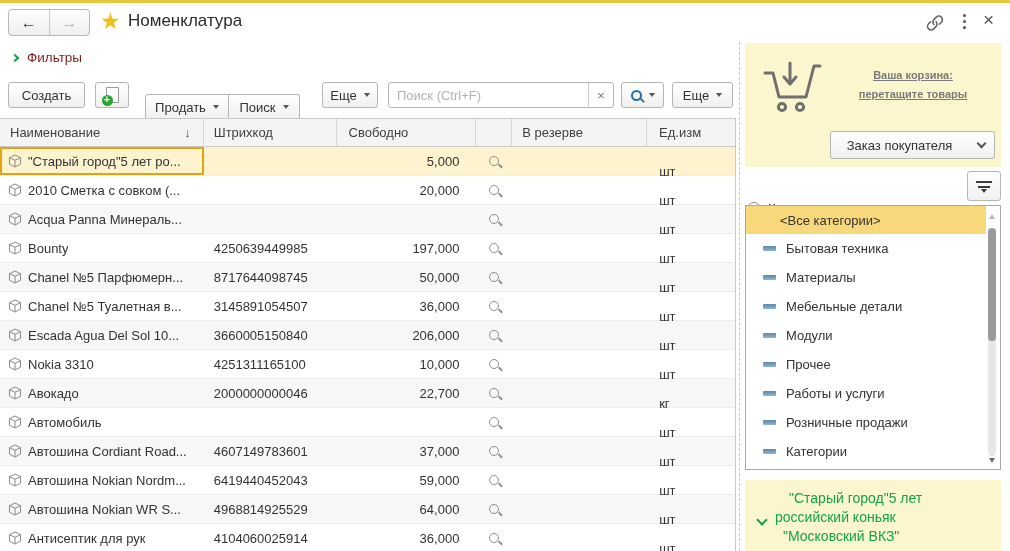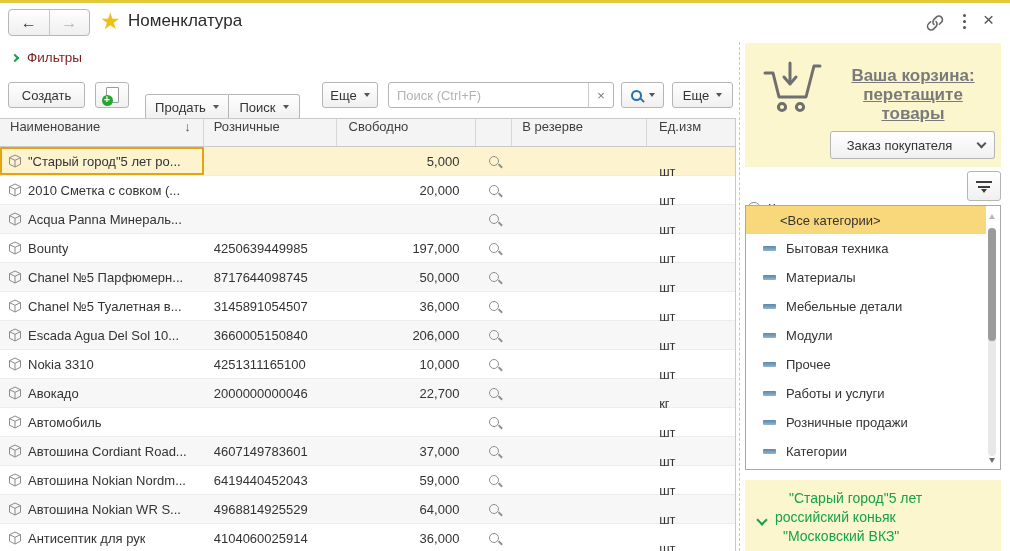--- a/index.html
+++ b/index.html
@@ -99,7 +99,7 @@
   #cart-panel { left:745px; top:43px; width:256px; height:124px; background:#fbf6cd; }
   #cart-icon { position:absolute; left:16px; top:14px; }
   #cart-text { position:absolute; left:92px; top:23px; width:152px; text-align:center;
-               font-size:17px; font-weight:bold; color:#7a7a7a; line-height:19px;
+               font-size:11px; font-weight:bold; color:#7a7a7a; line-height:19px;
                text-decoration:underline; cursor:pointer; }
   #order-btn { position:absolute; left:85px; top:88px; width:139px; height:28px; border:1px solid #b5b5b5;
                border-radius:3px 0 0 3px; background:linear-gradient(#fff,#f0f0f0); font-size:13px;

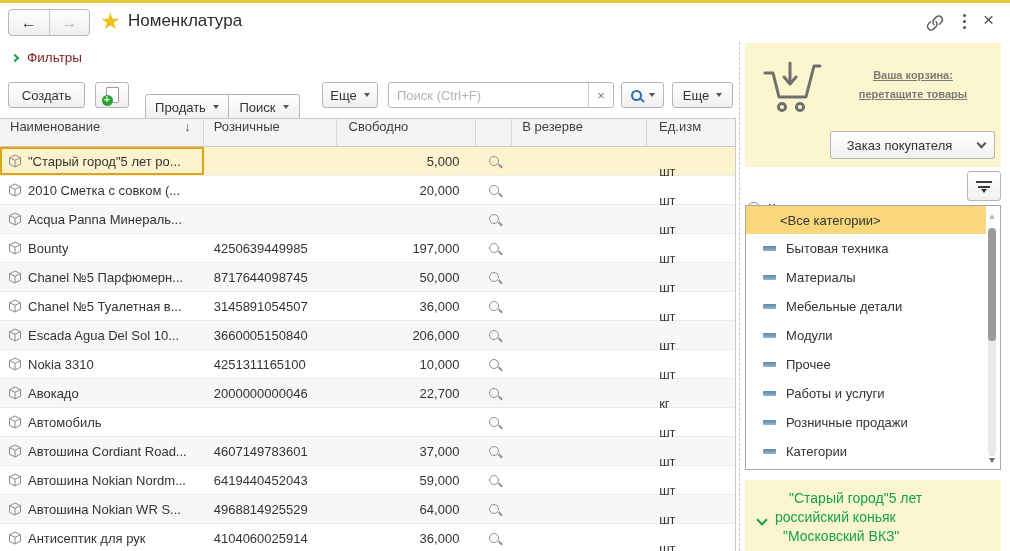--- a/index.html
+++ b/index.html
@@ -66,7 +66,7 @@
            border-right:1px solid #c9c9c9; overflow:hidden; }
   #thead { display:flex; height:28px; background:#f4f4f4; border-bottom:1px solid #c9c9c9;
            font-size:13px; color:#3f3f3f; }
-  .th { display:flex; align-items:flex-start; border-right:1px solid #d7d7d7; cursor:pointer; }
+  .th { display:flex; align-items:center; border-right:1px solid #d7d7d7; cursor:pointer; }
   .th:last-child { border-right:none; }
   .c-name { width:204px; } .c-bar { width:133px; } .c-free { width:140px; }
   .c-mag { width:36px; } .c-res { width:135px; } .c-unit { width:88px; }

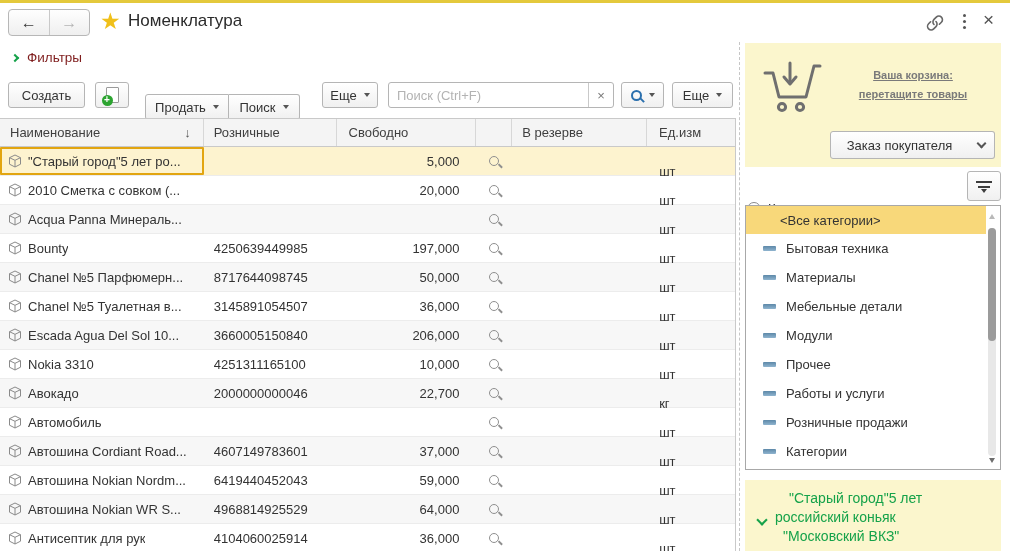--- a/index.html
+++ b/index.html
@@ -223,7 +223,7 @@
       <span class="sort-arrow">↓</span>
     </div>
     <div class="th c-bar">
-        <span>Розничные</span>
+        <span>Штрихкод</span>
       </div>
     <div class="th c-free">
         <span>Свободно</span>

